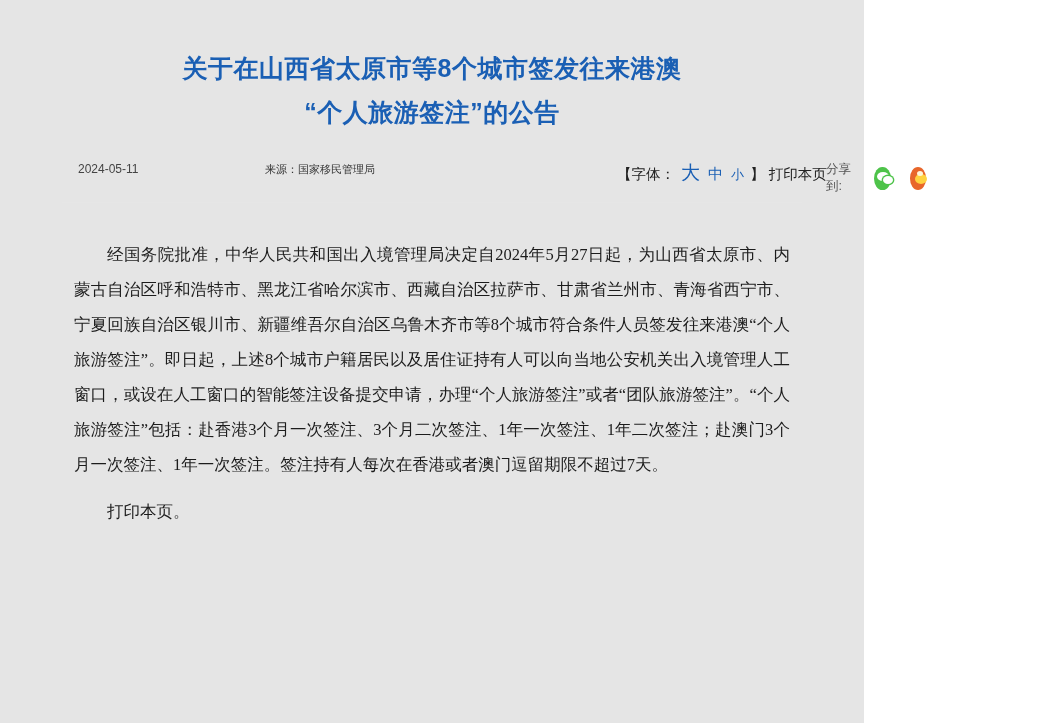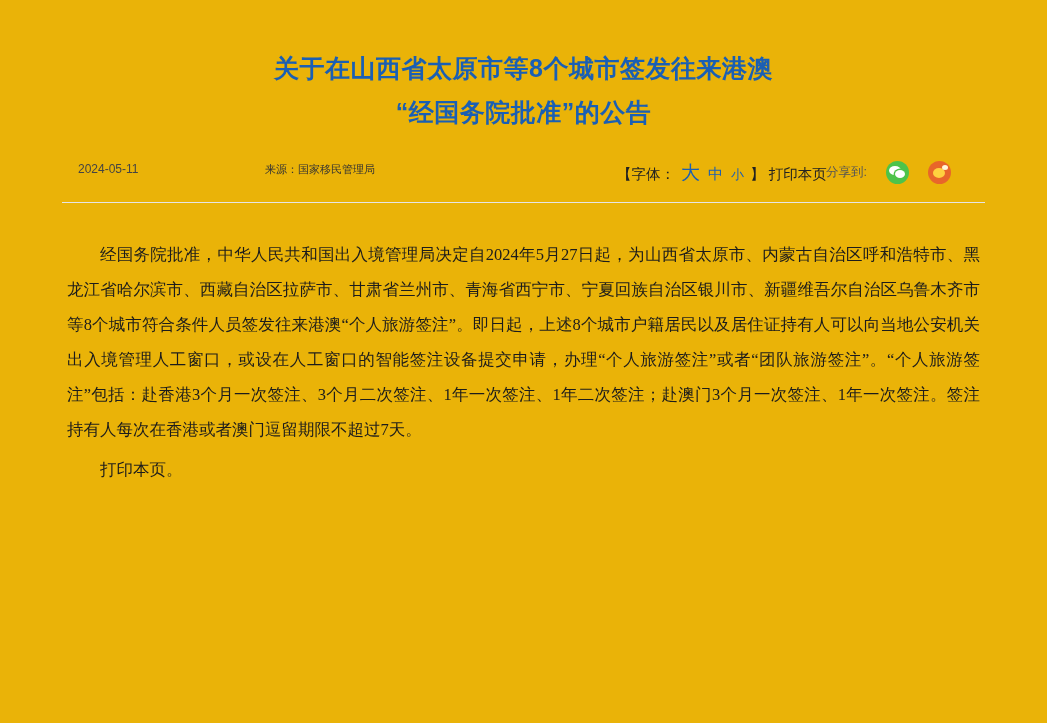--- a/index.html
+++ b/index.html
@@ -16,9 +16,9 @@
   }
   .page {
     position: relative;
-    width: 1047px;
+    width: 864px;
     height: 723px;
-    background: #eab308;
+    background: #e5e5e5;
     box-sizing: border-box;
   }
   

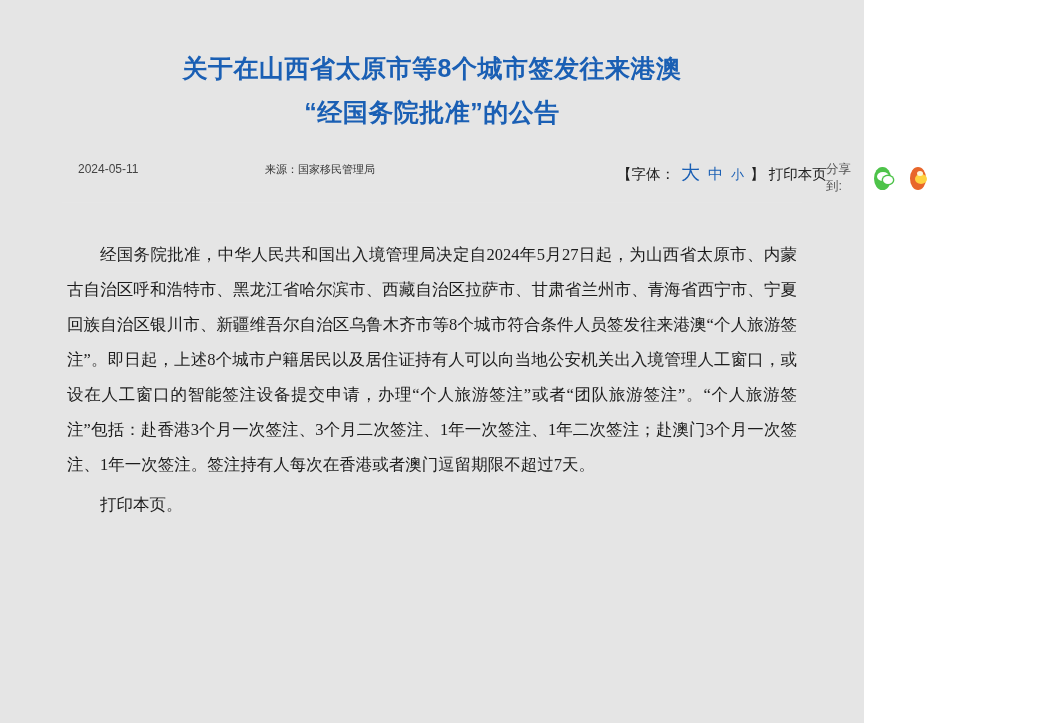--- a/index.html
+++ b/index.html
@@ -198,7 +198,7 @@
 
   <div class="title-block">
     <div class="title-line">关于在山西省太原市等8个城市签发往来港澳</div>
-    <div class="title-line">“经国务院批准”的公告</div>
+    <div class="title-line">“个人旅游签注”的公告</div>
   </div>
 
   <div class="meta-row">

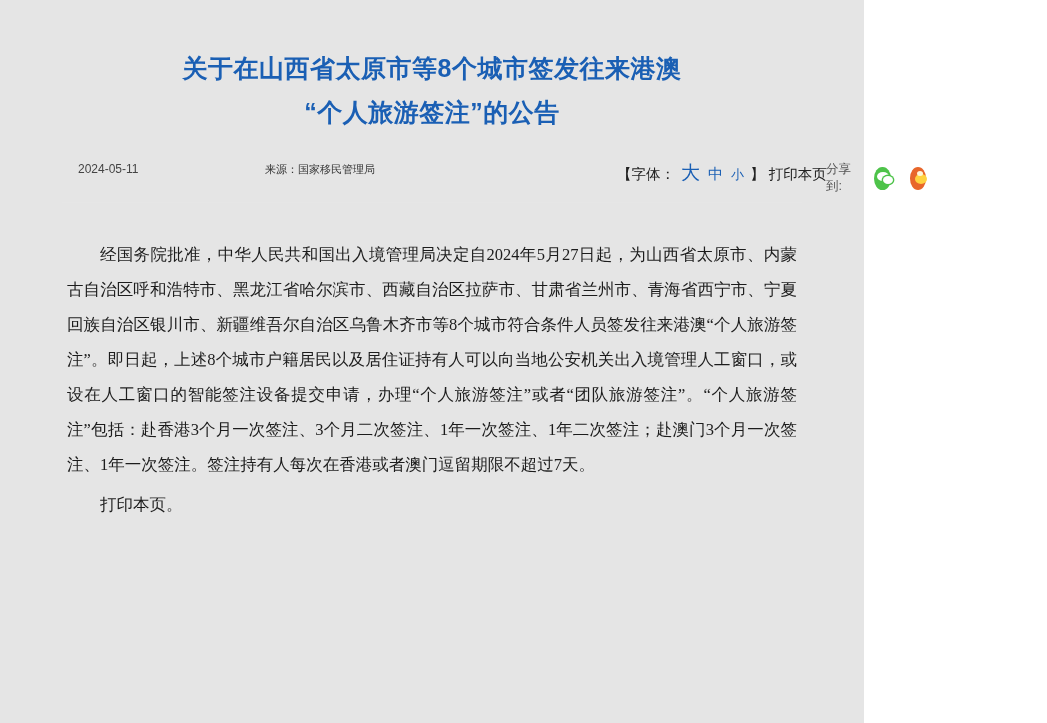--- a/index.html
+++ b/index.html
@@ -177,7 +177,7 @@
     font-family: "Liberation Serif", serif;
   }
   .body-text p {
-    margin: 5px;
+    margin: 12px;
     text-indent: 2em;
   }
   .body-text p + p {

